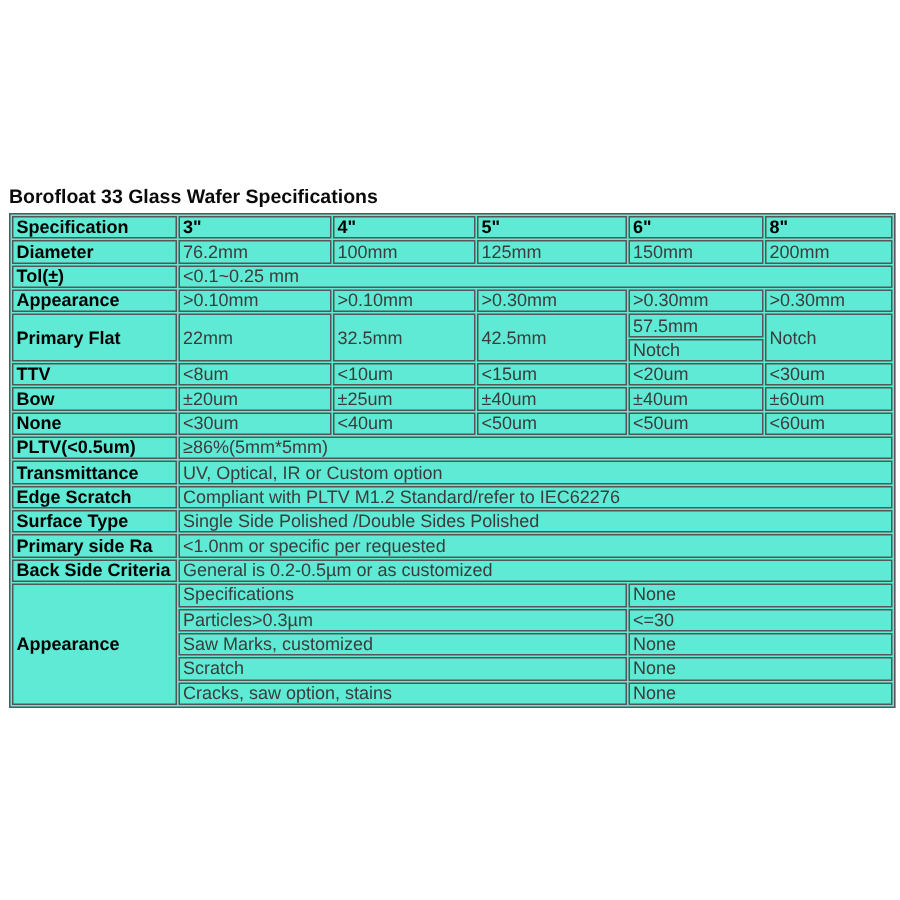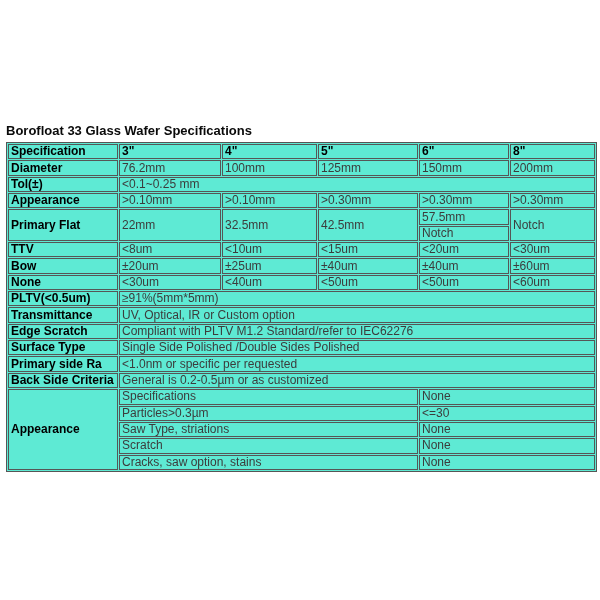--- a/index.html
+++ b/index.html
@@ -135,7 +135,7 @@
         </tr>
         <tr>
           <td class="b">PLTV(&lt;0.5um)</td>
-          <td colspan="5">≥91%(5mm*5mm)</td>
+          <td colspan="5">≥86%(5mm*5mm)</td>
         </tr>
         <tr>
           <td class="b">Transmittance</td>

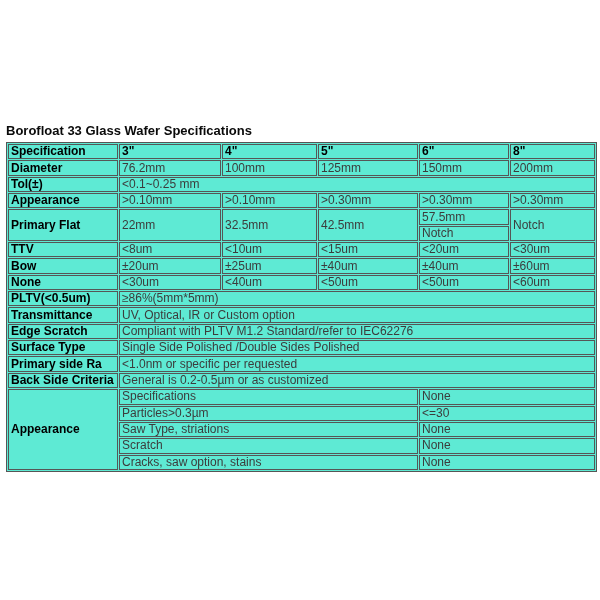--- a/index.html
+++ b/index.html
@@ -167,7 +167,7 @@
           <td colspan="2">&lt;=30</td>
         </tr>
         <tr>
-          <td colspan="3">Saw Type, striations</td>
+          <td colspan="3">Saw Marks, customized</td>
           <td colspan="2">None</td>
         </tr>
         <tr>

